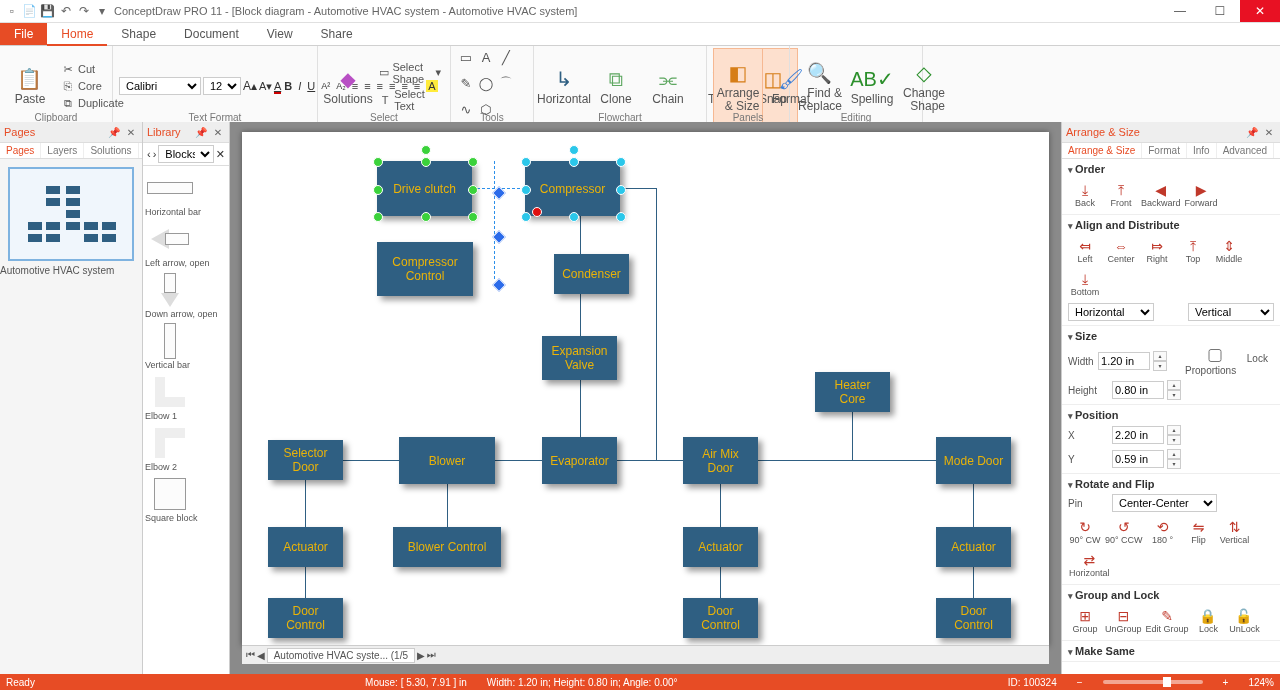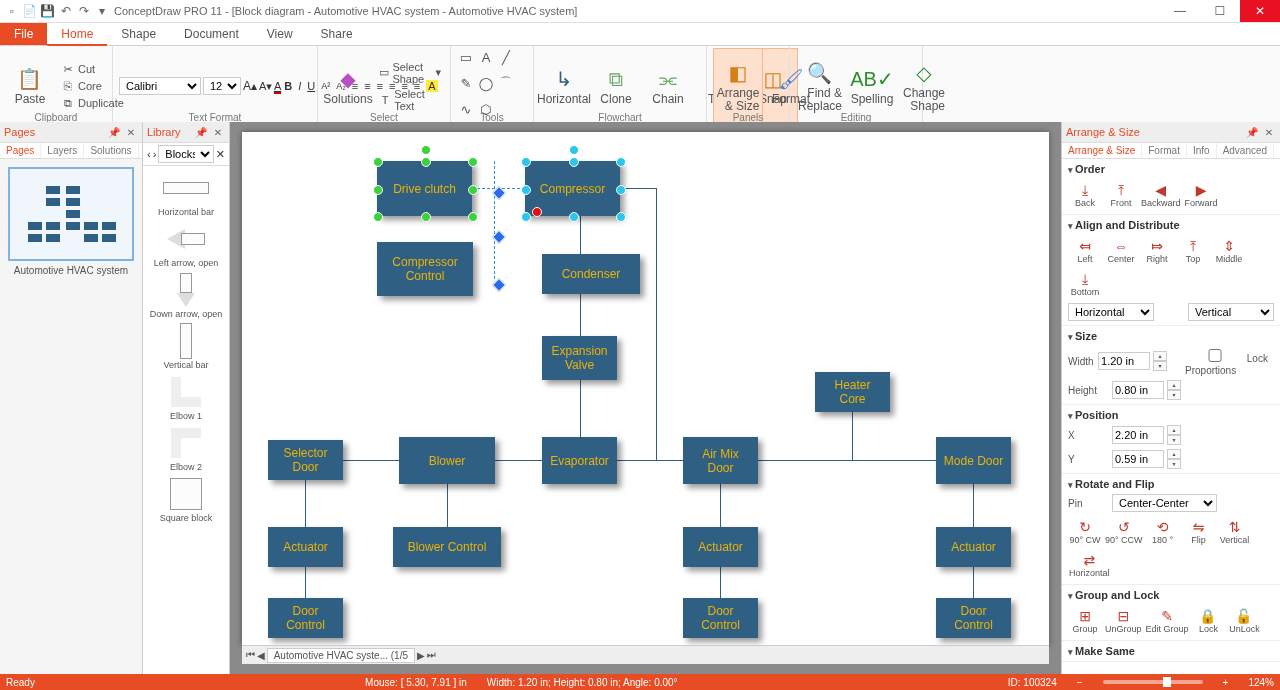--- a/index.html
+++ b/index.html
@@ -47,7 +47,7 @@
 .lib-nav{display:flex;align-items:center;gap:2px;padding:2px 4px;background:#fff;border-bottom:1px solid #ddd}
 .lib-nav select{flex:1;width:40px}
 .lib-items{flex:1;overflow:hidden;background:#fff;padding:4px 2px;display:flex;flex-direction:column;gap:4px;align-items:center}
-.lib-item{display:flex;flex-direction:column;align-items:center;gap:2px;width:100%}
+.lib-item{display:flex;flex-direction:column;align-items:flex-start;gap:2px;width:100%}
 .lib-shape{width:50px;height:36px;display:flex;align-items:center;justify-content:center}
 .lib-lbl{font-size:9px;color:#555;text-align:center;line-height:1}
 .canvas-area{flex:1;position:relative;background:#8a8a8a;overflow:hidden}

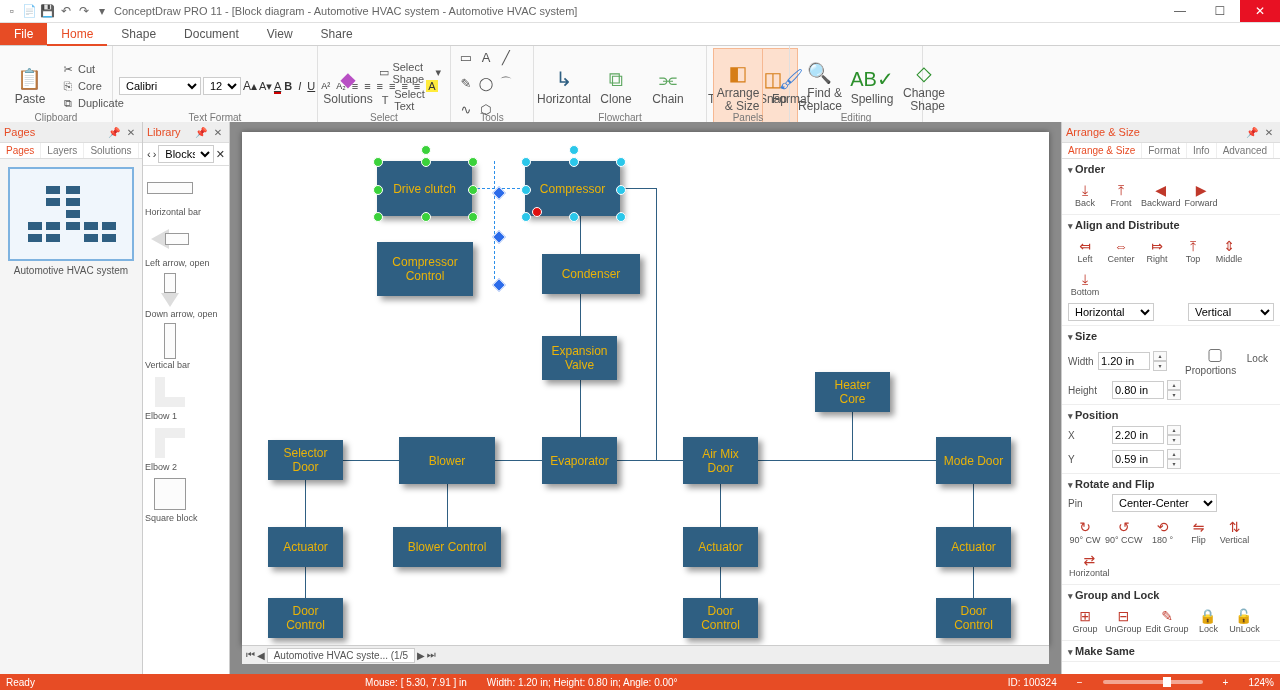--- a/index.html
+++ b/index.html
@@ -42,7 +42,7 @@
 .page-thumb{margin:8px;border:2px solid #7fb3e0;background:#f0f6fc;height:90px;display:flex;align-items:center;justify-content:center}
 .page-thumb-inner{width:90px;height:60px;position:relative}
 .page-thumb-inner .b{position:absolute;background:#2f5f82;width:14px;height:8px}
-.thumb-label{text-align:center;font-size:10px;color:#555;margin-top:-4px}
+.thumb-label{font-size:10px;color:#555;margin-top:-4px}
 .lib-pane{width:86px}
 .lib-nav{display:flex;align-items:center;gap:2px;padding:2px 4px;background:#fff;border-bottom:1px solid #ddd}
 .lib-nav select{flex:1;width:40px}

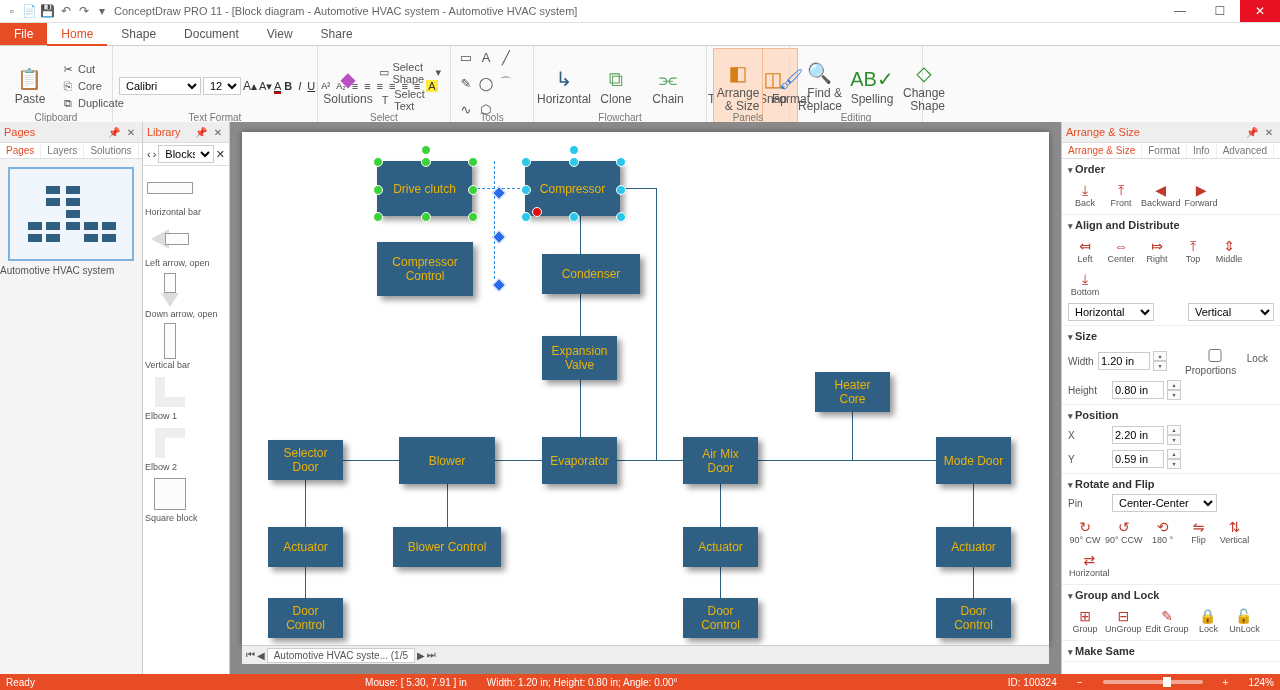--- a/index.html
+++ b/index.html
@@ -395,7 +395,7 @@
         <div class="sh c" style="left: 374px; top: 80px; position: absolute;"></div>
         <div class="sh c" style="left: 326.5px; top: 13px; position: absolute;"></div>
         <div class="block" style="left: 135px; top: 110px; width: 96px; height: 54px;">Compressor Control</div>
-        <div class="block" style="left: 300px; top: 122px; width: 98px; height: 40px;">Condenser</div>
+        <div class="block" style="left: 312px; top: 122px; width: 75px; height: 40px;">Condenser</div>
         <div class="block" style="left: 300px; top: 204px; width: 75px; height: 44px;">Expansion Valve</div>
         <div class="block" style="left: 573px; top: 240px; width: 75px; height: 40px;">Heater Core</div>
         <div class="block" style="left: 26px; top: 308px; width: 75px; height: 40px;">Selector Door</div>

